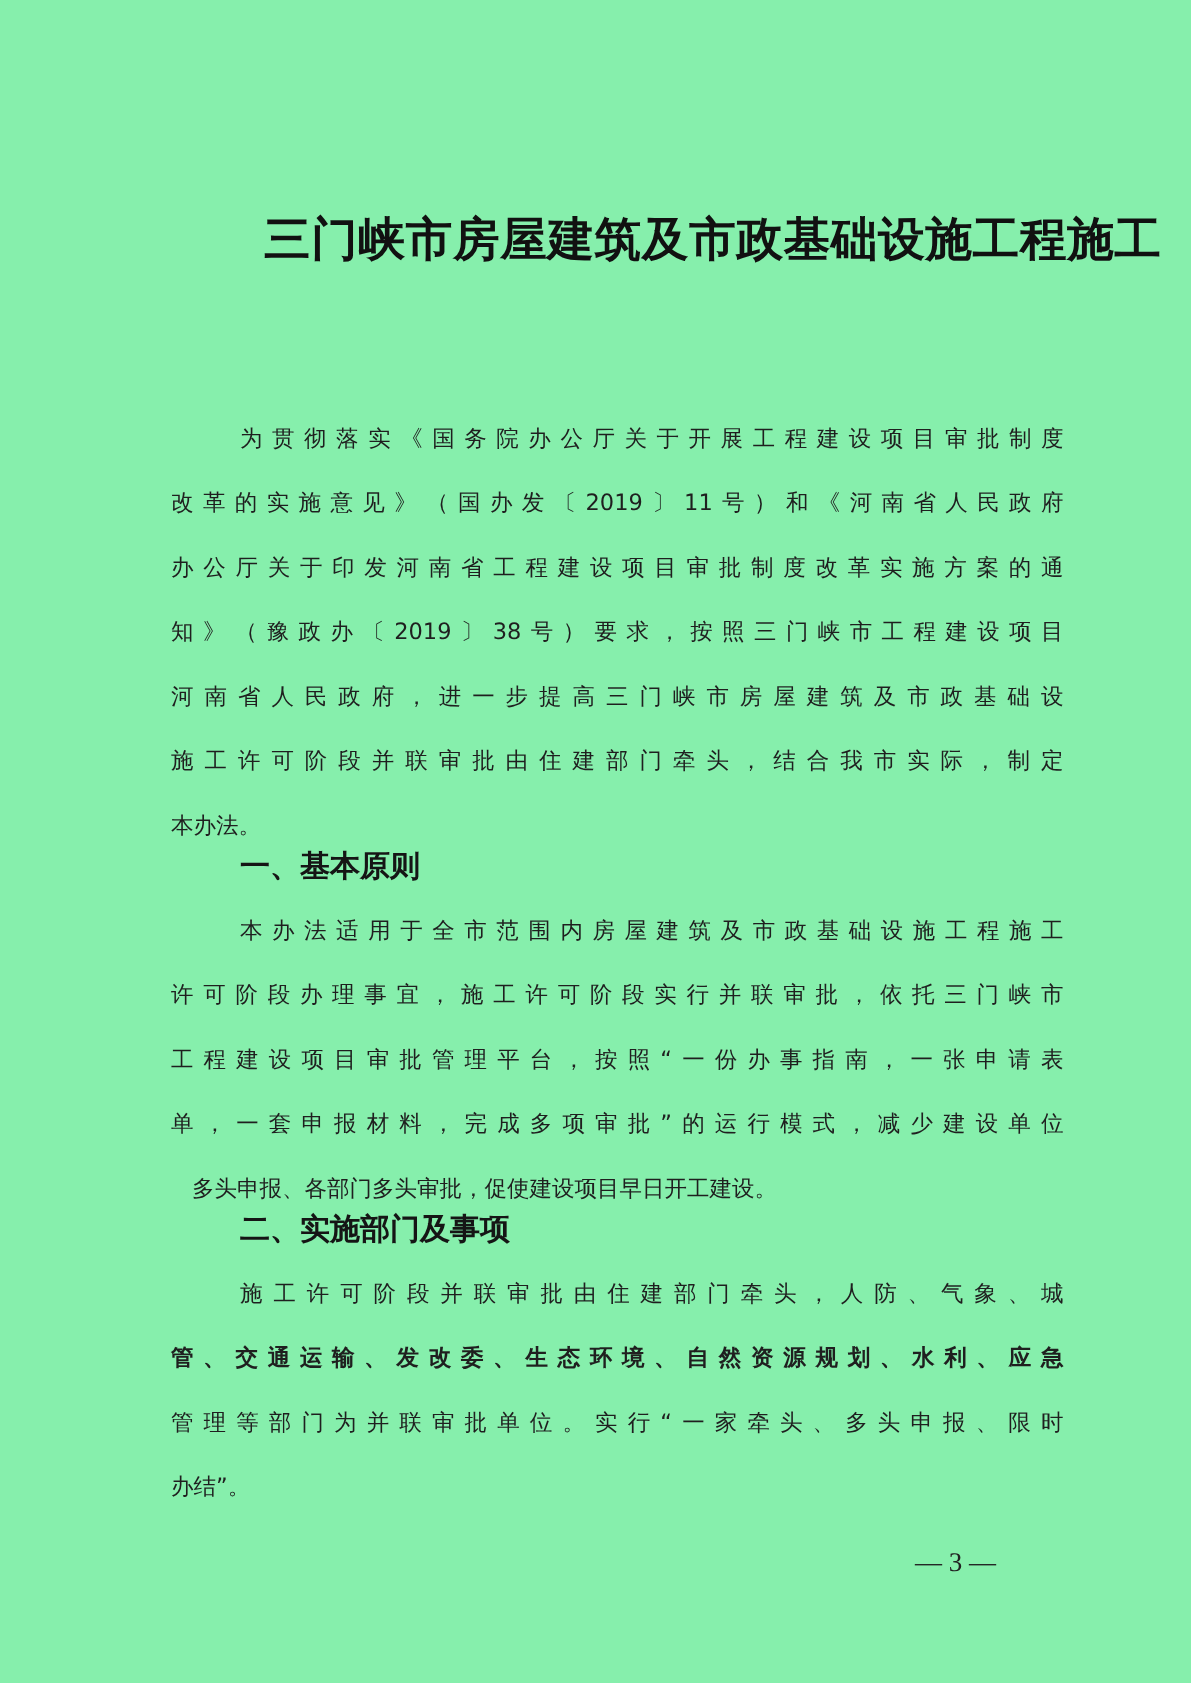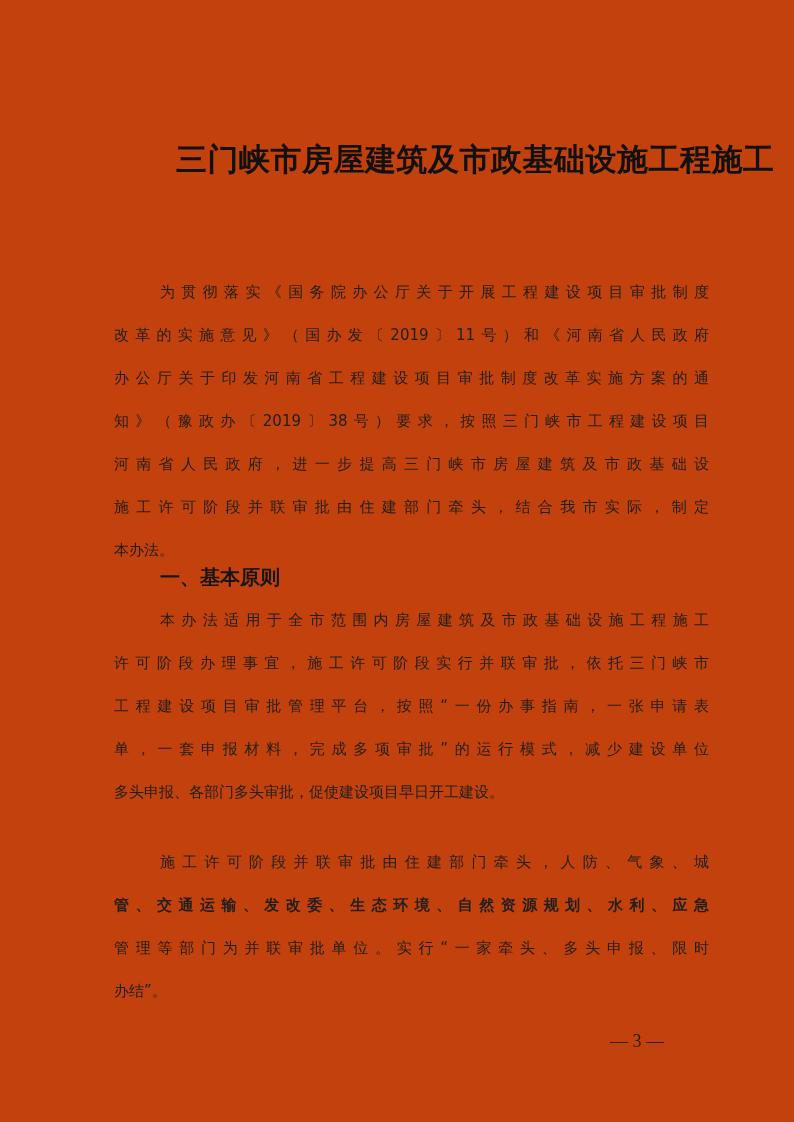--- a/index.html
+++ b/index.html
@@ -4,7 +4,7 @@
 <style>
   html, body { margin: 0; padding: 0; background: #ffffff; }
   body { width: 794px; height: 1122px; position: relative; overflow: hidden; color: #1a1a1a; }
-  .page { position: absolute; left: 0; top: 0; width: 794px; height: 1122px; background: #c2410c; }
+  .page { position: absolute; left: 0; top: 0; width: 794px; height: 1122px; background: #86efac; }
   .title-line {
     position: absolute;
     font-family: "DejaVu Serif", "Liberation Serif", serif;

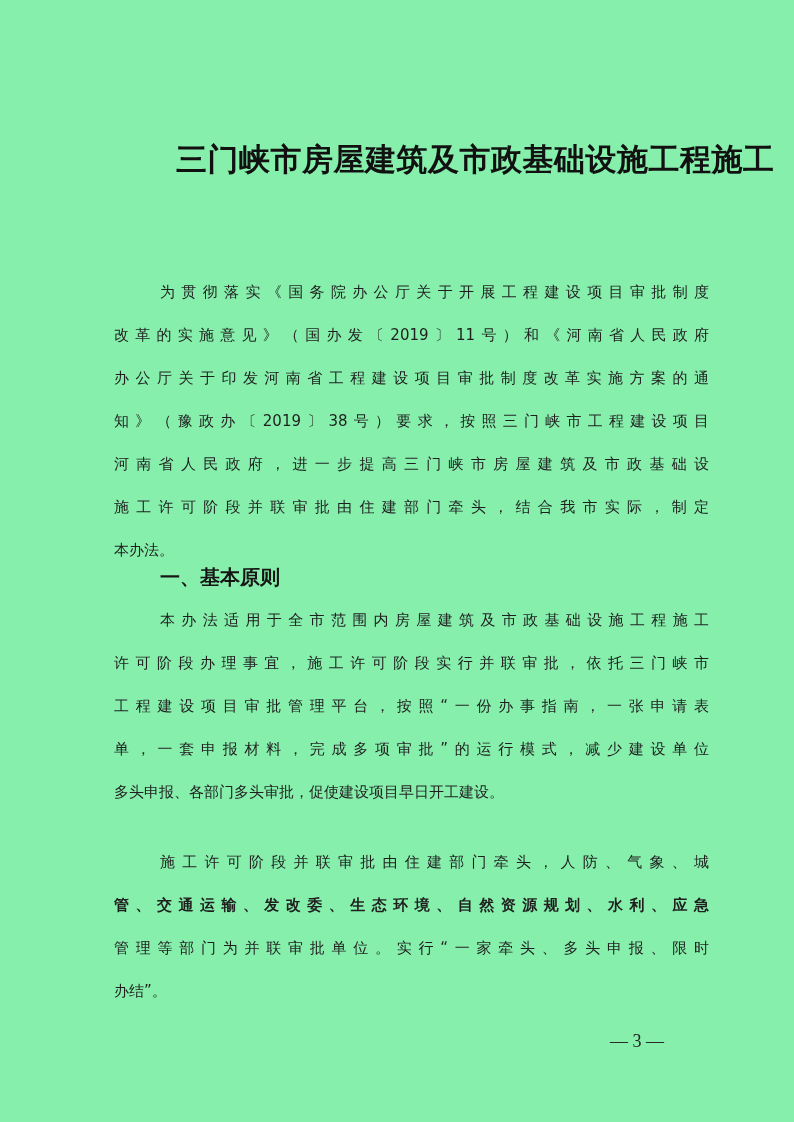--- a/index.html
+++ b/index.html
@@ -69,7 +69,7 @@
     <div class="body-line" style="top:654px;">许可阶段办理事宜，施工许可阶段实行并联审批，依托三门峡市</div>
     <div class="body-line" style="top:697px;">工程建设项目审批管理平台，按照“一份办事指南，一张申请表</div>
     <div class="body-line" style="top:740px;">单，一套申报材料，完成多项审批”的运行模式，减少建设单位</div>
-    <div class="body-line last" style="top:783px;">多头申报、各部门多头审批，促使建设项目早日开工建设。</div>
+    <div class="body-line last" style="top:783px;margin-left:14px;">多头申报、各部门多头审批，促使建设项目早日开工建设。</div>
   </div>
 
 

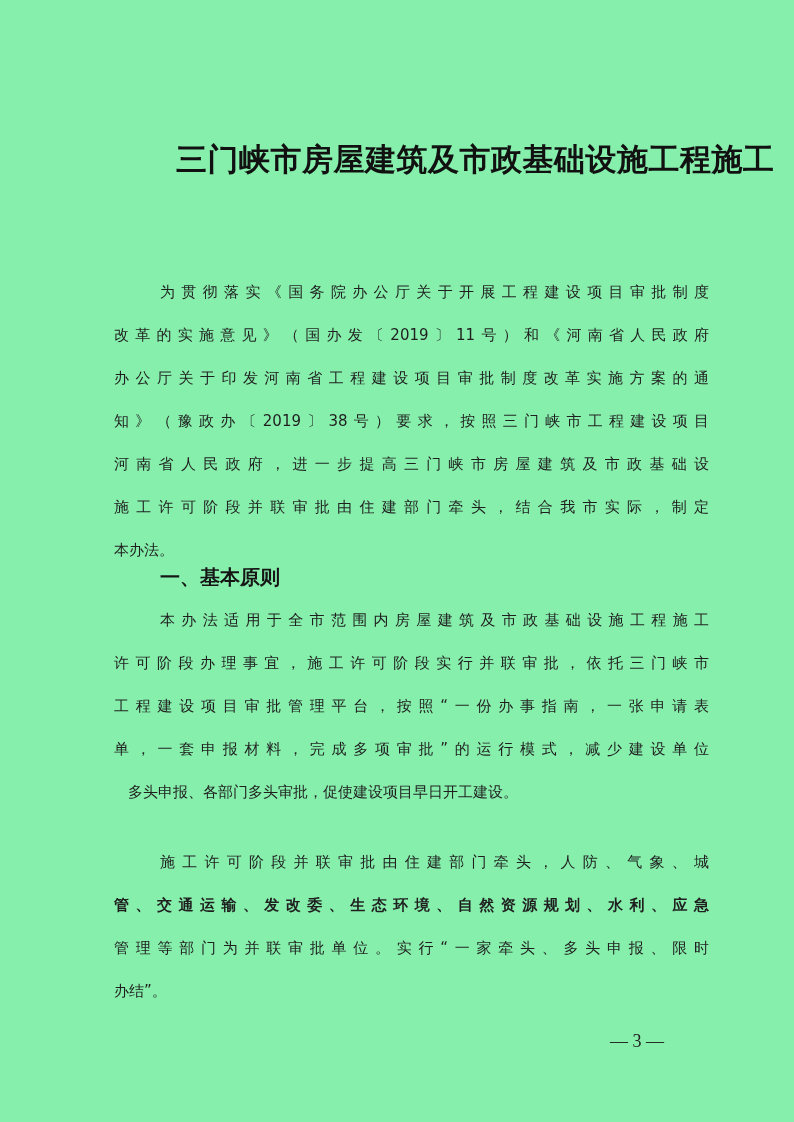--- a/index.html
+++ b/index.html
@@ -72,6 +72,7 @@
     <div class="body-line last" style="top:783px;margin-left:14px;">多头申报、各部门多头审批，促使建设项目早日开工建设。</div>
   </div>
 
+  <div class="heading-line" style="top:806px;">二、实施部门及事项</div>
 
   <div>
     <div class="body-line" style="left:160px; width:549px; top:853px;">施工许可阶段并联审批由住建部门牵头，人防、气象、城</div>

